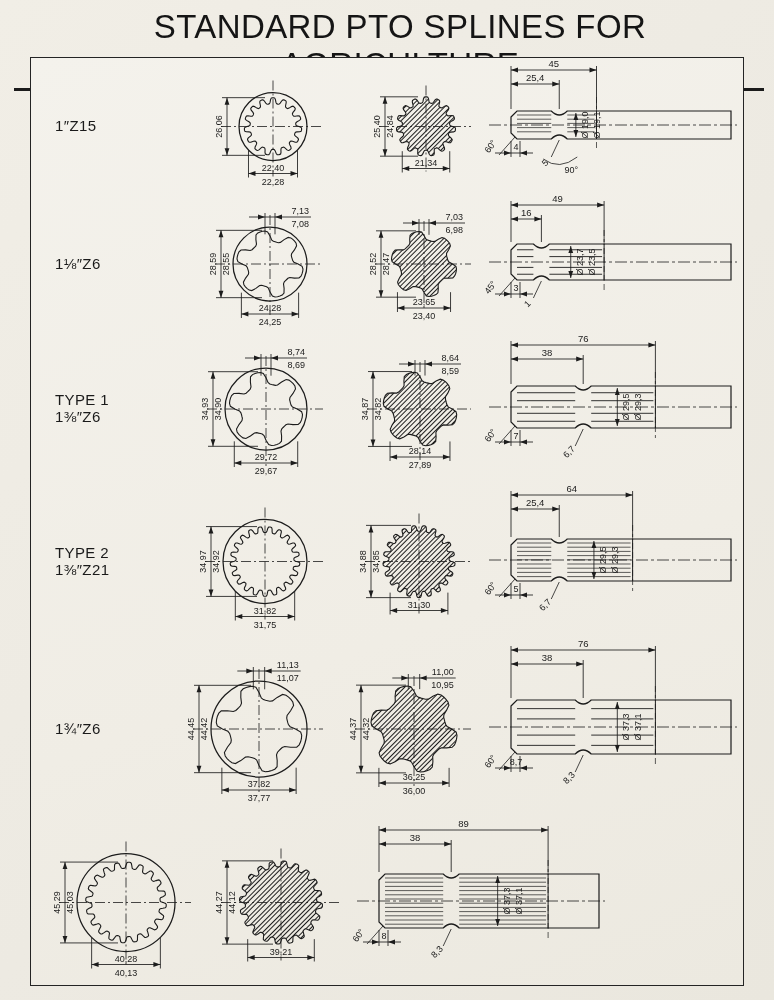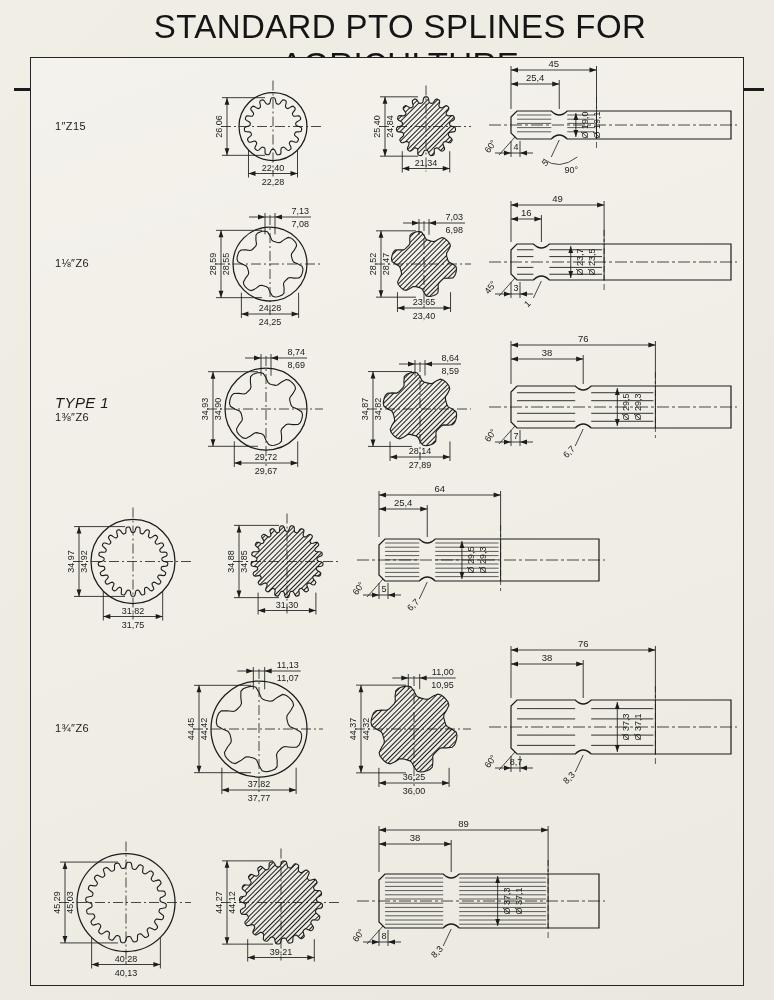--- a/index.html
+++ b/index.html
@@ -11,7 +11,7 @@
   .row{display:flex;align-items:center;}
   .row-label{width:116px;padding-left:24px;color:#1a1a1a;}
   .type-line{font-size:15px;letter-spacing:.4px;font-style:italic;}
-  .size-line{font-size:11px;letter-spacing:.4px;}
+  .size-line{font-size:15px;letter-spacing:.4px;}
   .svg-holder{flex:0 0 auto;}
   svg text{font-family:"Liberation Sans",sans-serif;}
 </style>

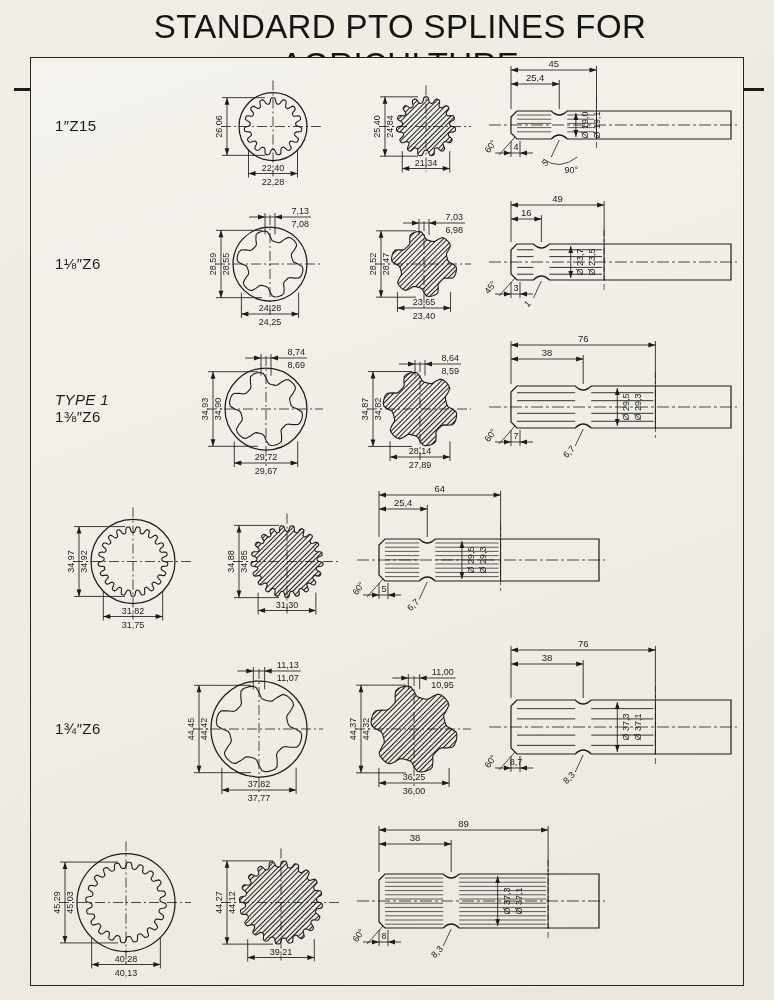--- a/index.html
+++ b/index.html
@@ -10,7 +10,7 @@
   .frame{position:absolute;top:57px;left:30px;width:714px;height:929px;border:1.6px solid #242424;background:linear-gradient(160deg,#f4f2ec 0%,#f0ede5 60%,#ece9e0 100%);box-sizing:border-box;}
   .row{display:flex;align-items:center;}
   .row-label{width:116px;padding-left:24px;color:#1a1a1a;}
-  .type-line{font-size:15px;letter-spacing:.4px;font-style:italic;}
+  .type-line{font-size:15px;letter-spacing:.4px;}
   .size-line{font-size:15px;letter-spacing:.4px;}
   .svg-holder{flex:0 0 auto;}
   svg text{font-family:"Liberation Sans",sans-serif;}

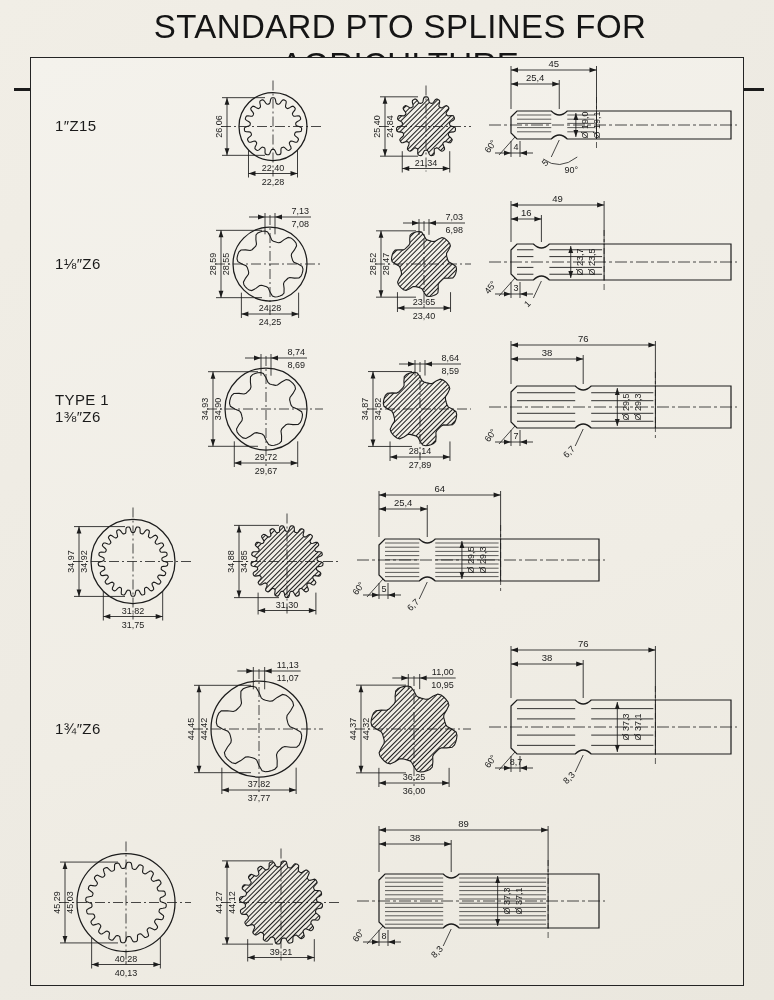--- a/index.html
+++ b/index.html
@@ -323,6 +323,10 @@
           </svg></div>
       </div>
       <div class="row" style="height: 155px;">
+        <div class="row-label">
+          <div class="type-line">TYPE 2</div>
+          <div class="size-line">1⅜″Z21</div>
+        </div>
         <div class="svg-holder"><svg width="170" height="151">
             <line x1="42" y1="78.5" x2="160" y2="78.5" stroke="#1c1c1c" stroke-width="0.8" stroke-dasharray="10 3 2 3"></line>
             <line x1="102" y1="24.5" x2="102" y2="136.5" stroke="#1c1c1c" stroke-width="0.8" stroke-dasharray="10 3 2 3"></line>

